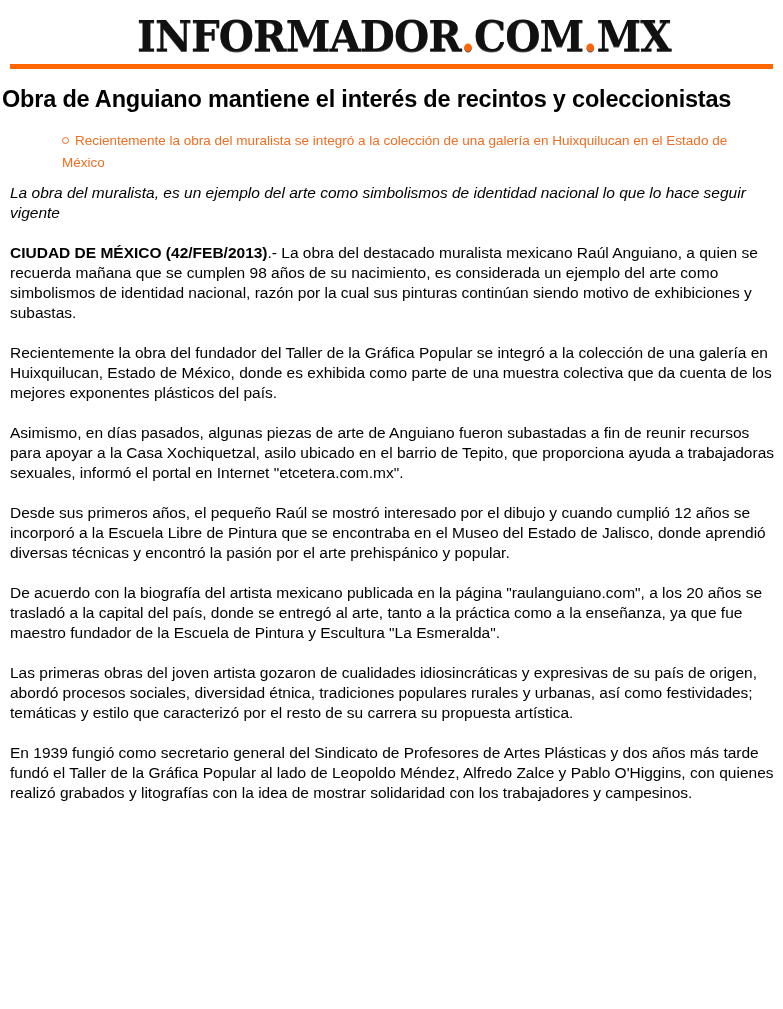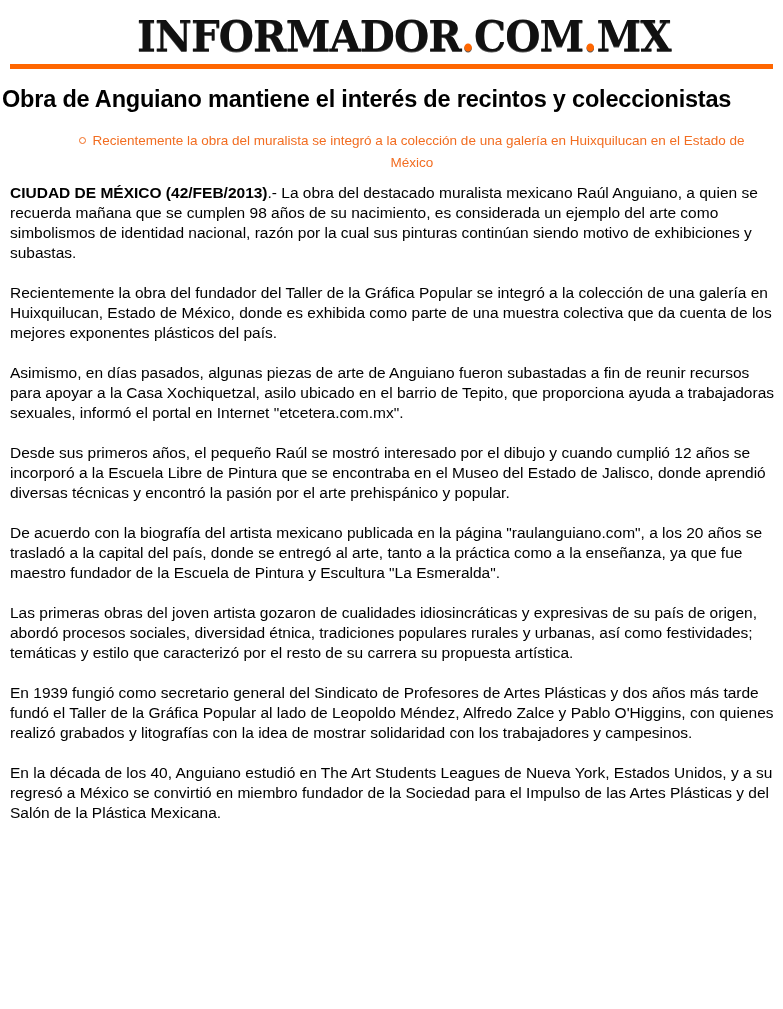--- a/index.html
+++ b/index.html
@@ -74,7 +74,6 @@
       color: #f26d21;
       font-size: 13.5px;
       line-height: 22px;
-      text-align: center;
     }
     .summary-list li {
       position: relative;

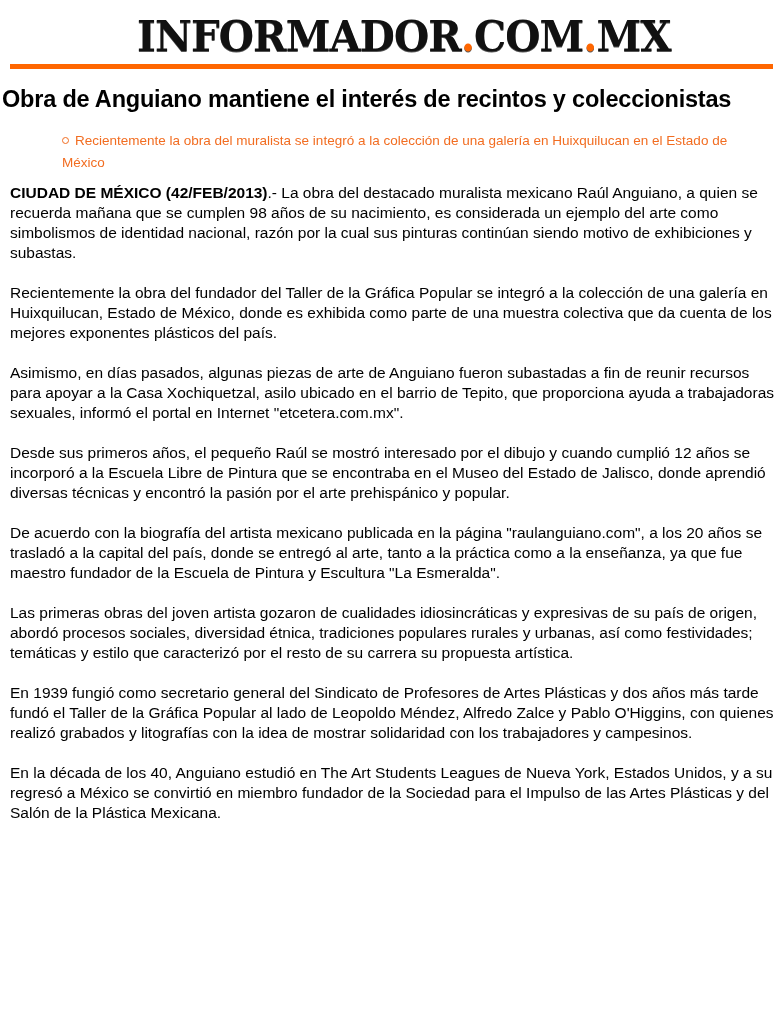--- a/index.html
+++ b/index.html
@@ -126,6 +126,7 @@
 </ul>
 
 <article class="article">
+  <p class="lead">La obra del muralista, es un ejemplo del arte como simbolismos de identidad nacional lo que lo hace seguir vigente</p>
   <p><strong class="dateline">CIUDAD DE MÉXICO (42/FEB/2013)</strong><span>.- La obra del destacado muralista mexicano Raúl Anguiano, a quien se recuerda mañana que se cumplen 98 años de su nacimiento, es considerada un ejemplo del arte como simbolismos de identidad nacional, razón por la cual sus pinturas continúan siendo motivo de exhibiciones y subastas.</span></p>
   <p>Recientemente la obra del fundador del Taller de la Gráfica Popular se integró a la colección de una galería en Huixquilucan, Estado de México, donde es exhibida como parte de una muestra colectiva que da cuenta de los mejores exponentes plásticos del país.</p>
   <p>Asimismo, en días pasados, algunas piezas de arte de Anguiano fueron subastadas a fin de reunir recursos para apoyar a la Casa Xochiquetzal, asilo ubicado en el barrio de Tepito, que proporciona ayuda a trabajadoras sexuales, informó el portal en Internet "etcetera.com.mx".</p>

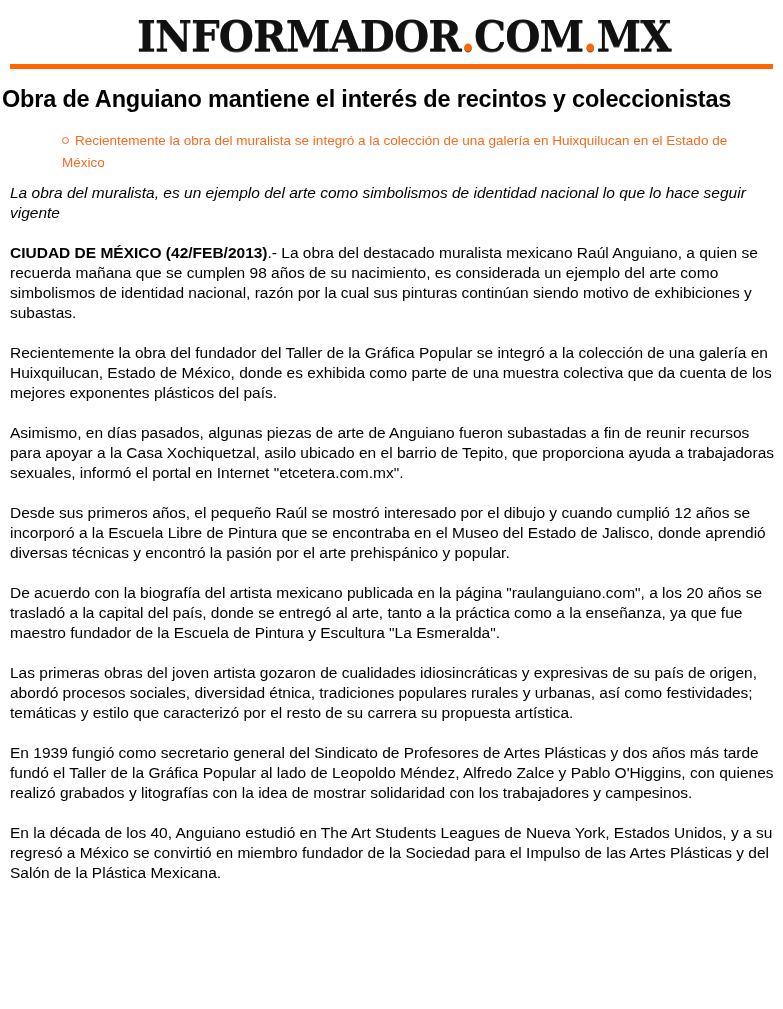--- a/index.html
+++ b/index.html
@@ -134,7 +134,6 @@
   <p>De acuerdo con la biografía del artista mexicano publicada en la página "raulanguiano.com", a los 20 años se trasladó a la capital del país, donde se entregó al arte, tanto a la práctica como a la enseñanza, ya que fue maestro fundador de la Escuela de Pintura y Escultura "La Esmeralda".</p>
   <p>Las primeras obras del joven artista gozaron de cualidades idiosincráticas y expresivas de su país de origen, abordó procesos sociales, diversidad étnica, tradiciones populares rurales y urbanas, así como festividades; temáticas y estilo que caracterizó por el resto de su carrera su propuesta artística.</p>
   <p>En 1939 fungió como secretario general del Sindicato de Profesores de Artes Plásticas y dos años más tarde fundó el Taller de la Gráfica Popular al lado de Leopoldo Méndez, Alfredo Zalce y Pablo O'Higgins, con quienes realizó grabados y litografías con la idea de mostrar solidaridad con los trabajadores y campesinos.</p>
-  <p>En la década de los 40, Anguiano estudió en The Art Students Leagues de Nueva York, Estados Unidos, y a su regresó a México se convirtió en miembro fundador de la Sociedad para el Impulso de las Artes Plásticas y del Salón de la Plástica Mexicana.</p>
 </article>
 
 </body></html>

